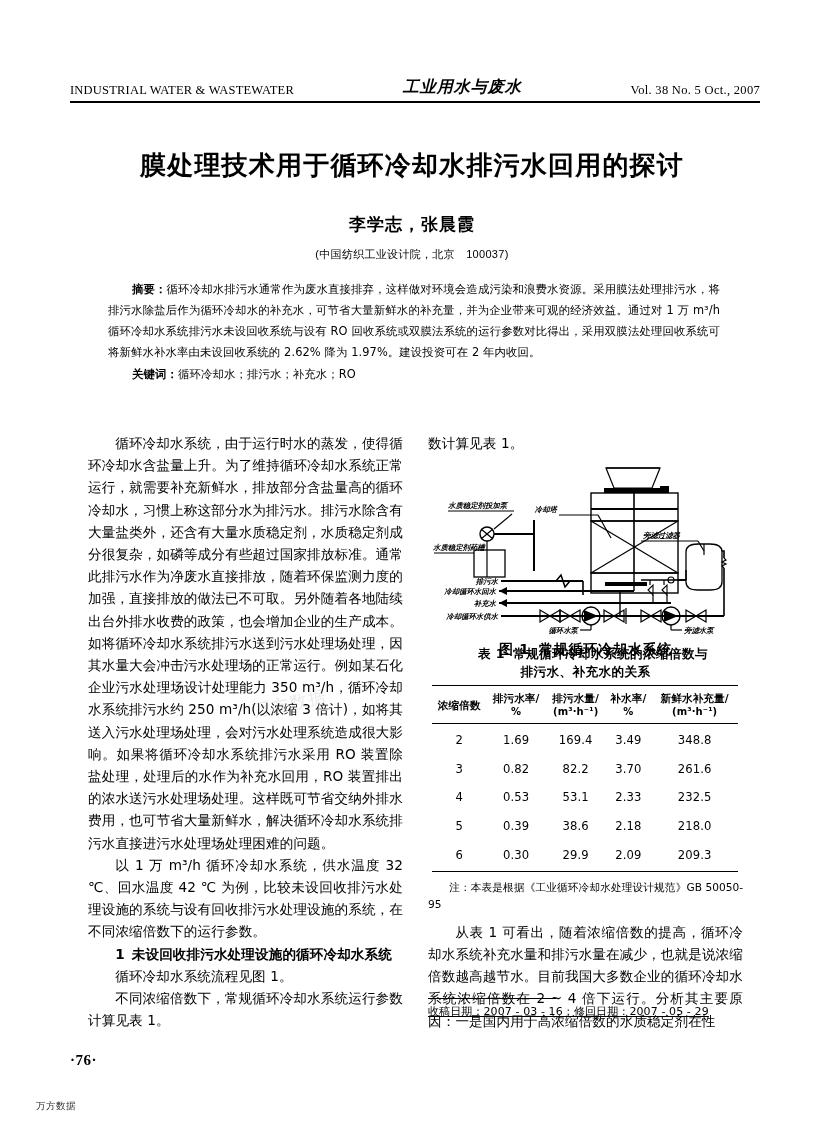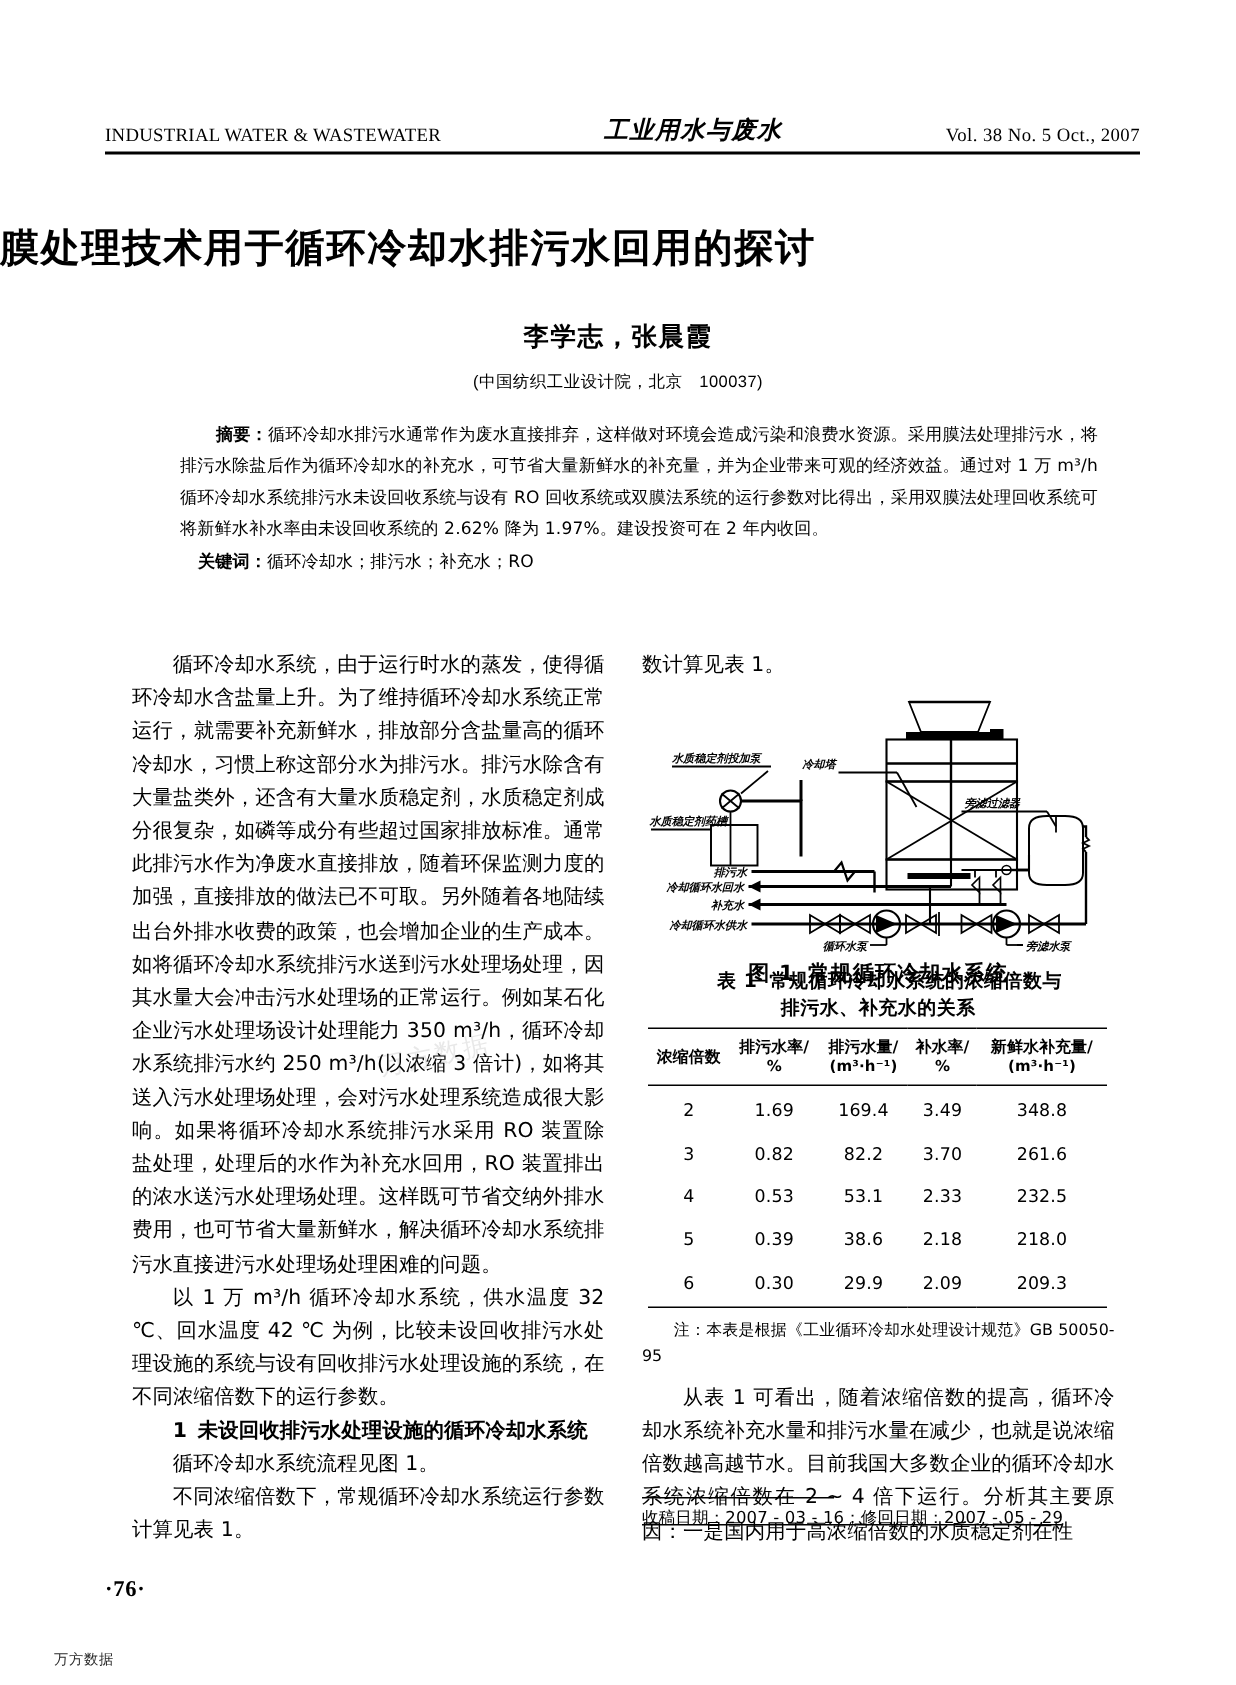--- a/index.html
+++ b/index.html
@@ -66,7 +66,7 @@
     position: absolute;
     left: 0; top: 148px;
     width: 824px;
-    text-align: left;
+    text-align: center;
     font-family: "DejaVu Sans", sans-serif;
     font-size: 26px;
     font-weight: bold;

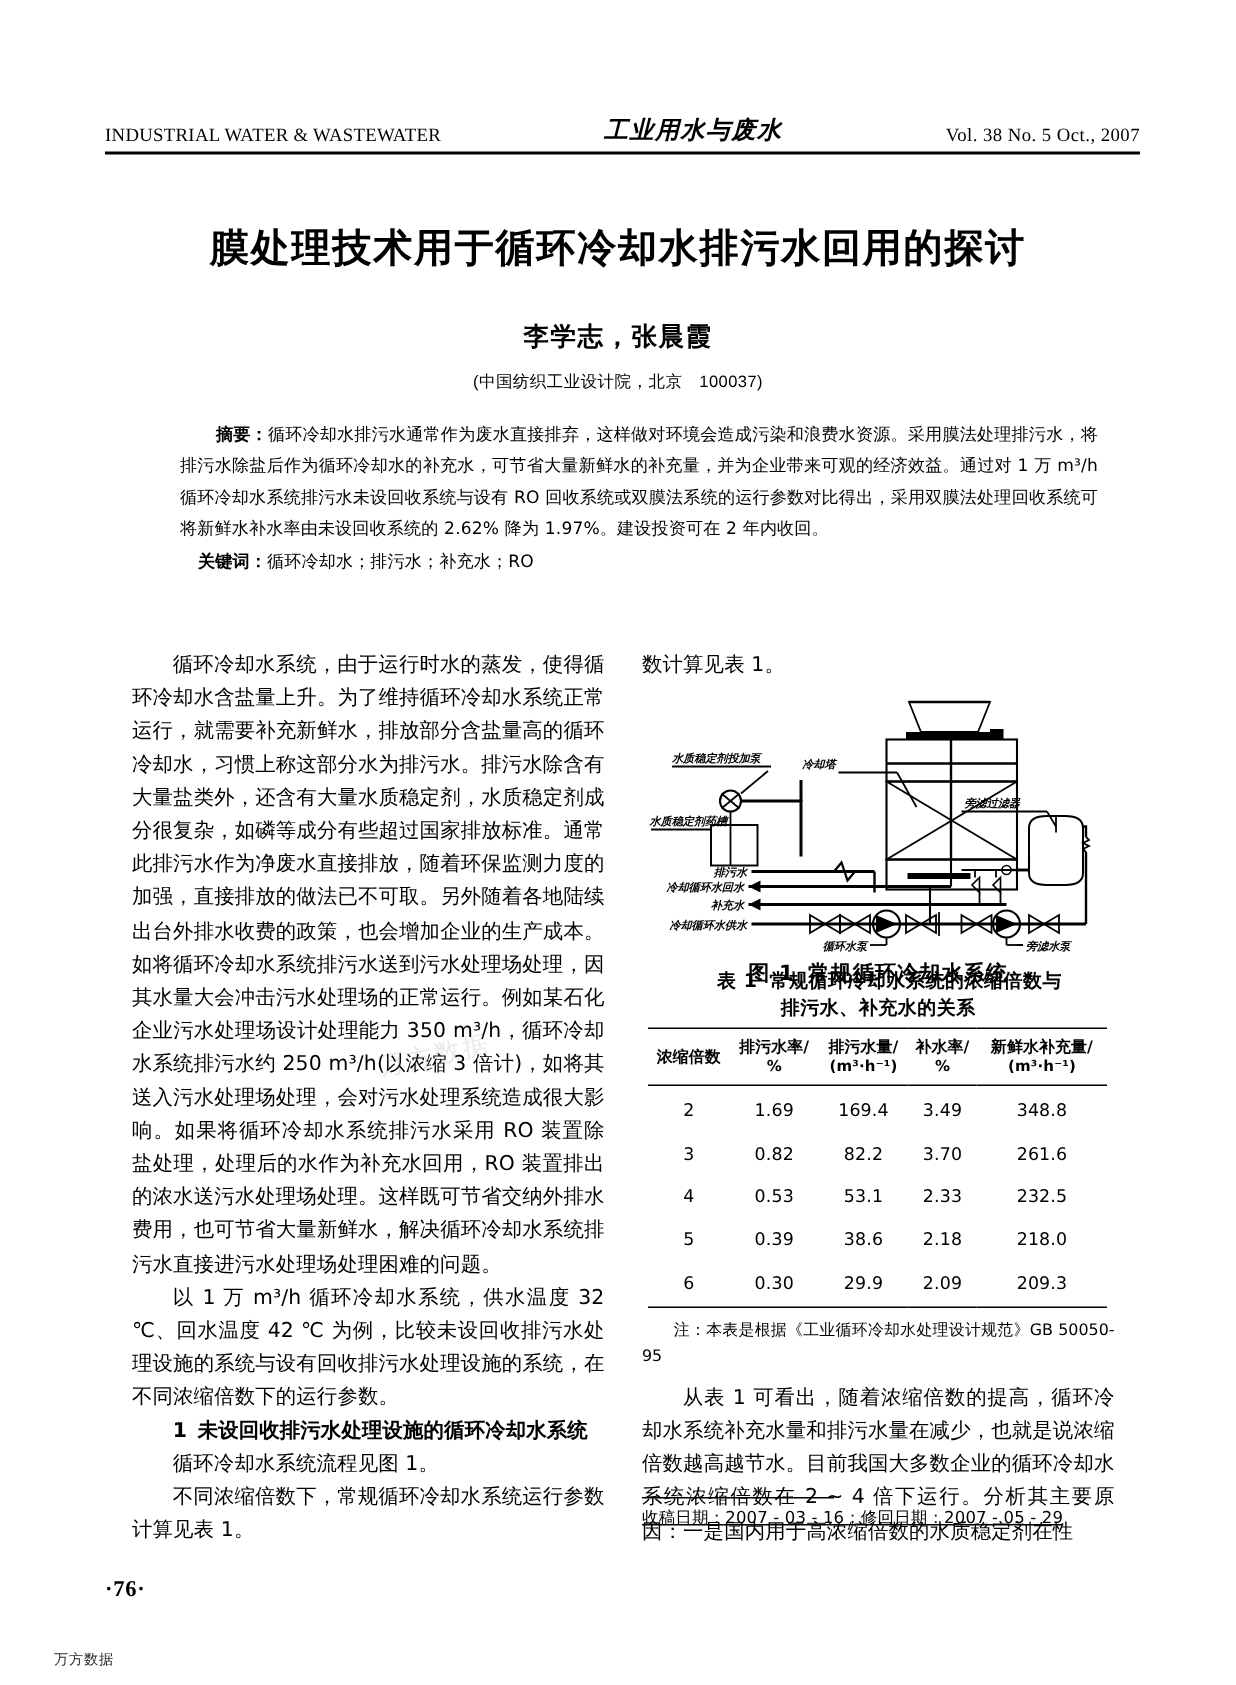--- a/index.html
+++ b/index.html
@@ -95,7 +95,7 @@
   
   .abstract {
     position: absolute;
-    left: 120px; top: 279px;
+    left: 108px; top: 279px;
     width: 612px;
     font-family: "DejaVu Sans", sans-serif;
     font-size: 11.4px;

